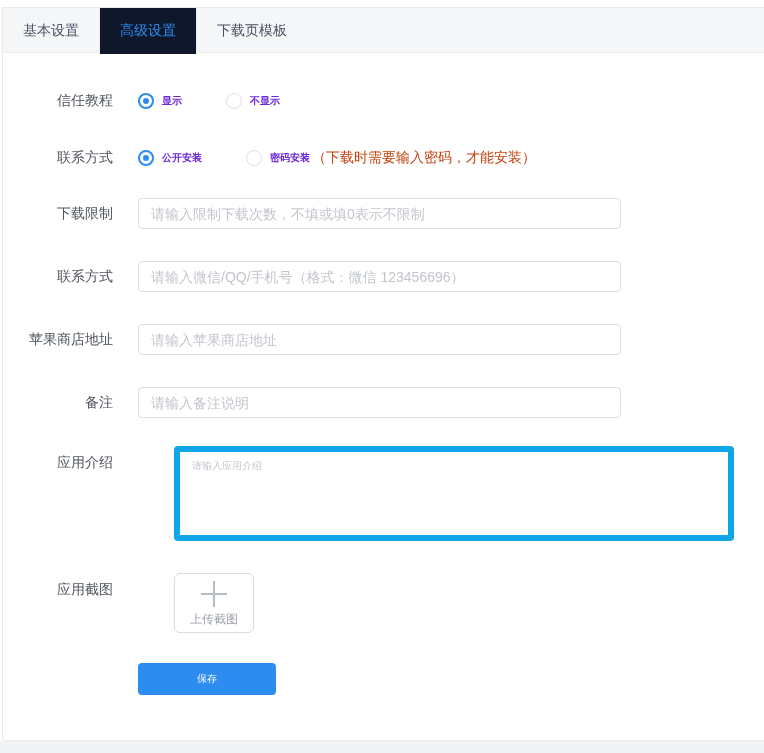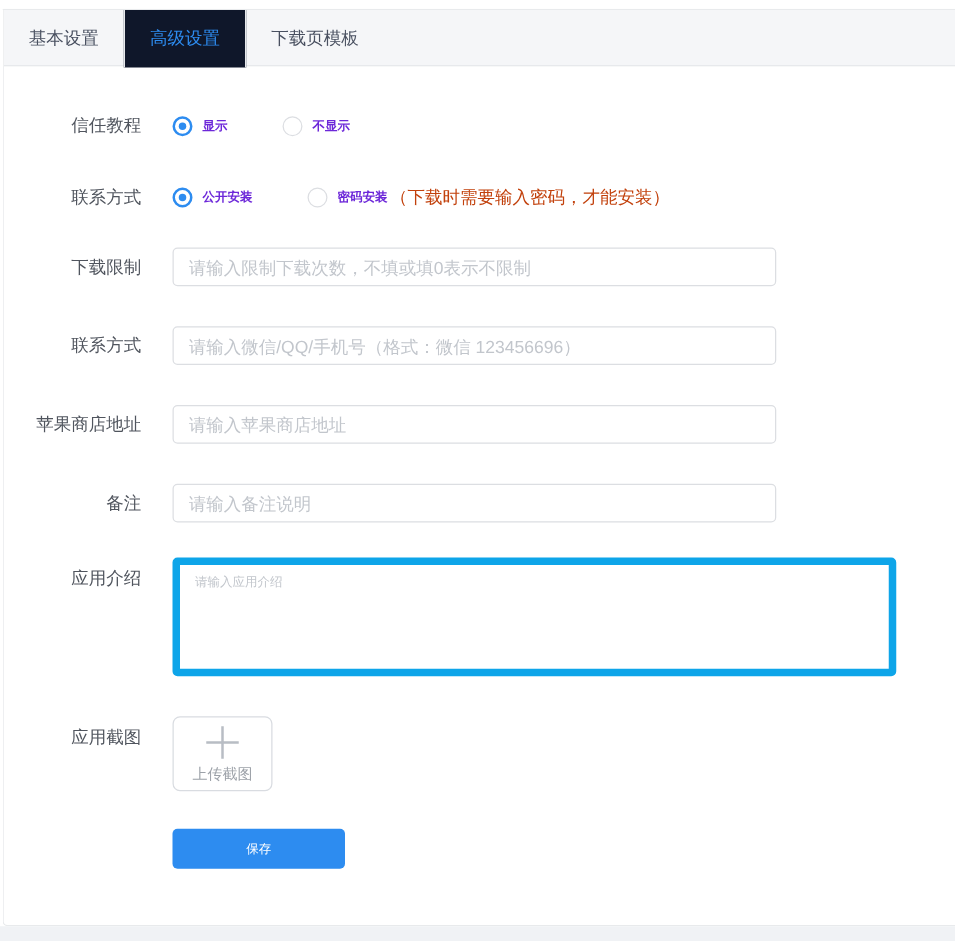--- a/index.html
+++ b/index.html
@@ -25,7 +25,7 @@
   
   .form { padding:38px 30px 0 0; }
   .row { display:flex; align-items:center; margin-bottom:32px; }
-  .row.top { align-items:flex-start; }
+  .row.top { align-items:flex-start;gap:36px; }
   .row.mb38 { margin-bottom:38px; }
   .row.mb31 { margin-bottom:31px; }
   .row.mb28 { margin-bottom:28px; }

